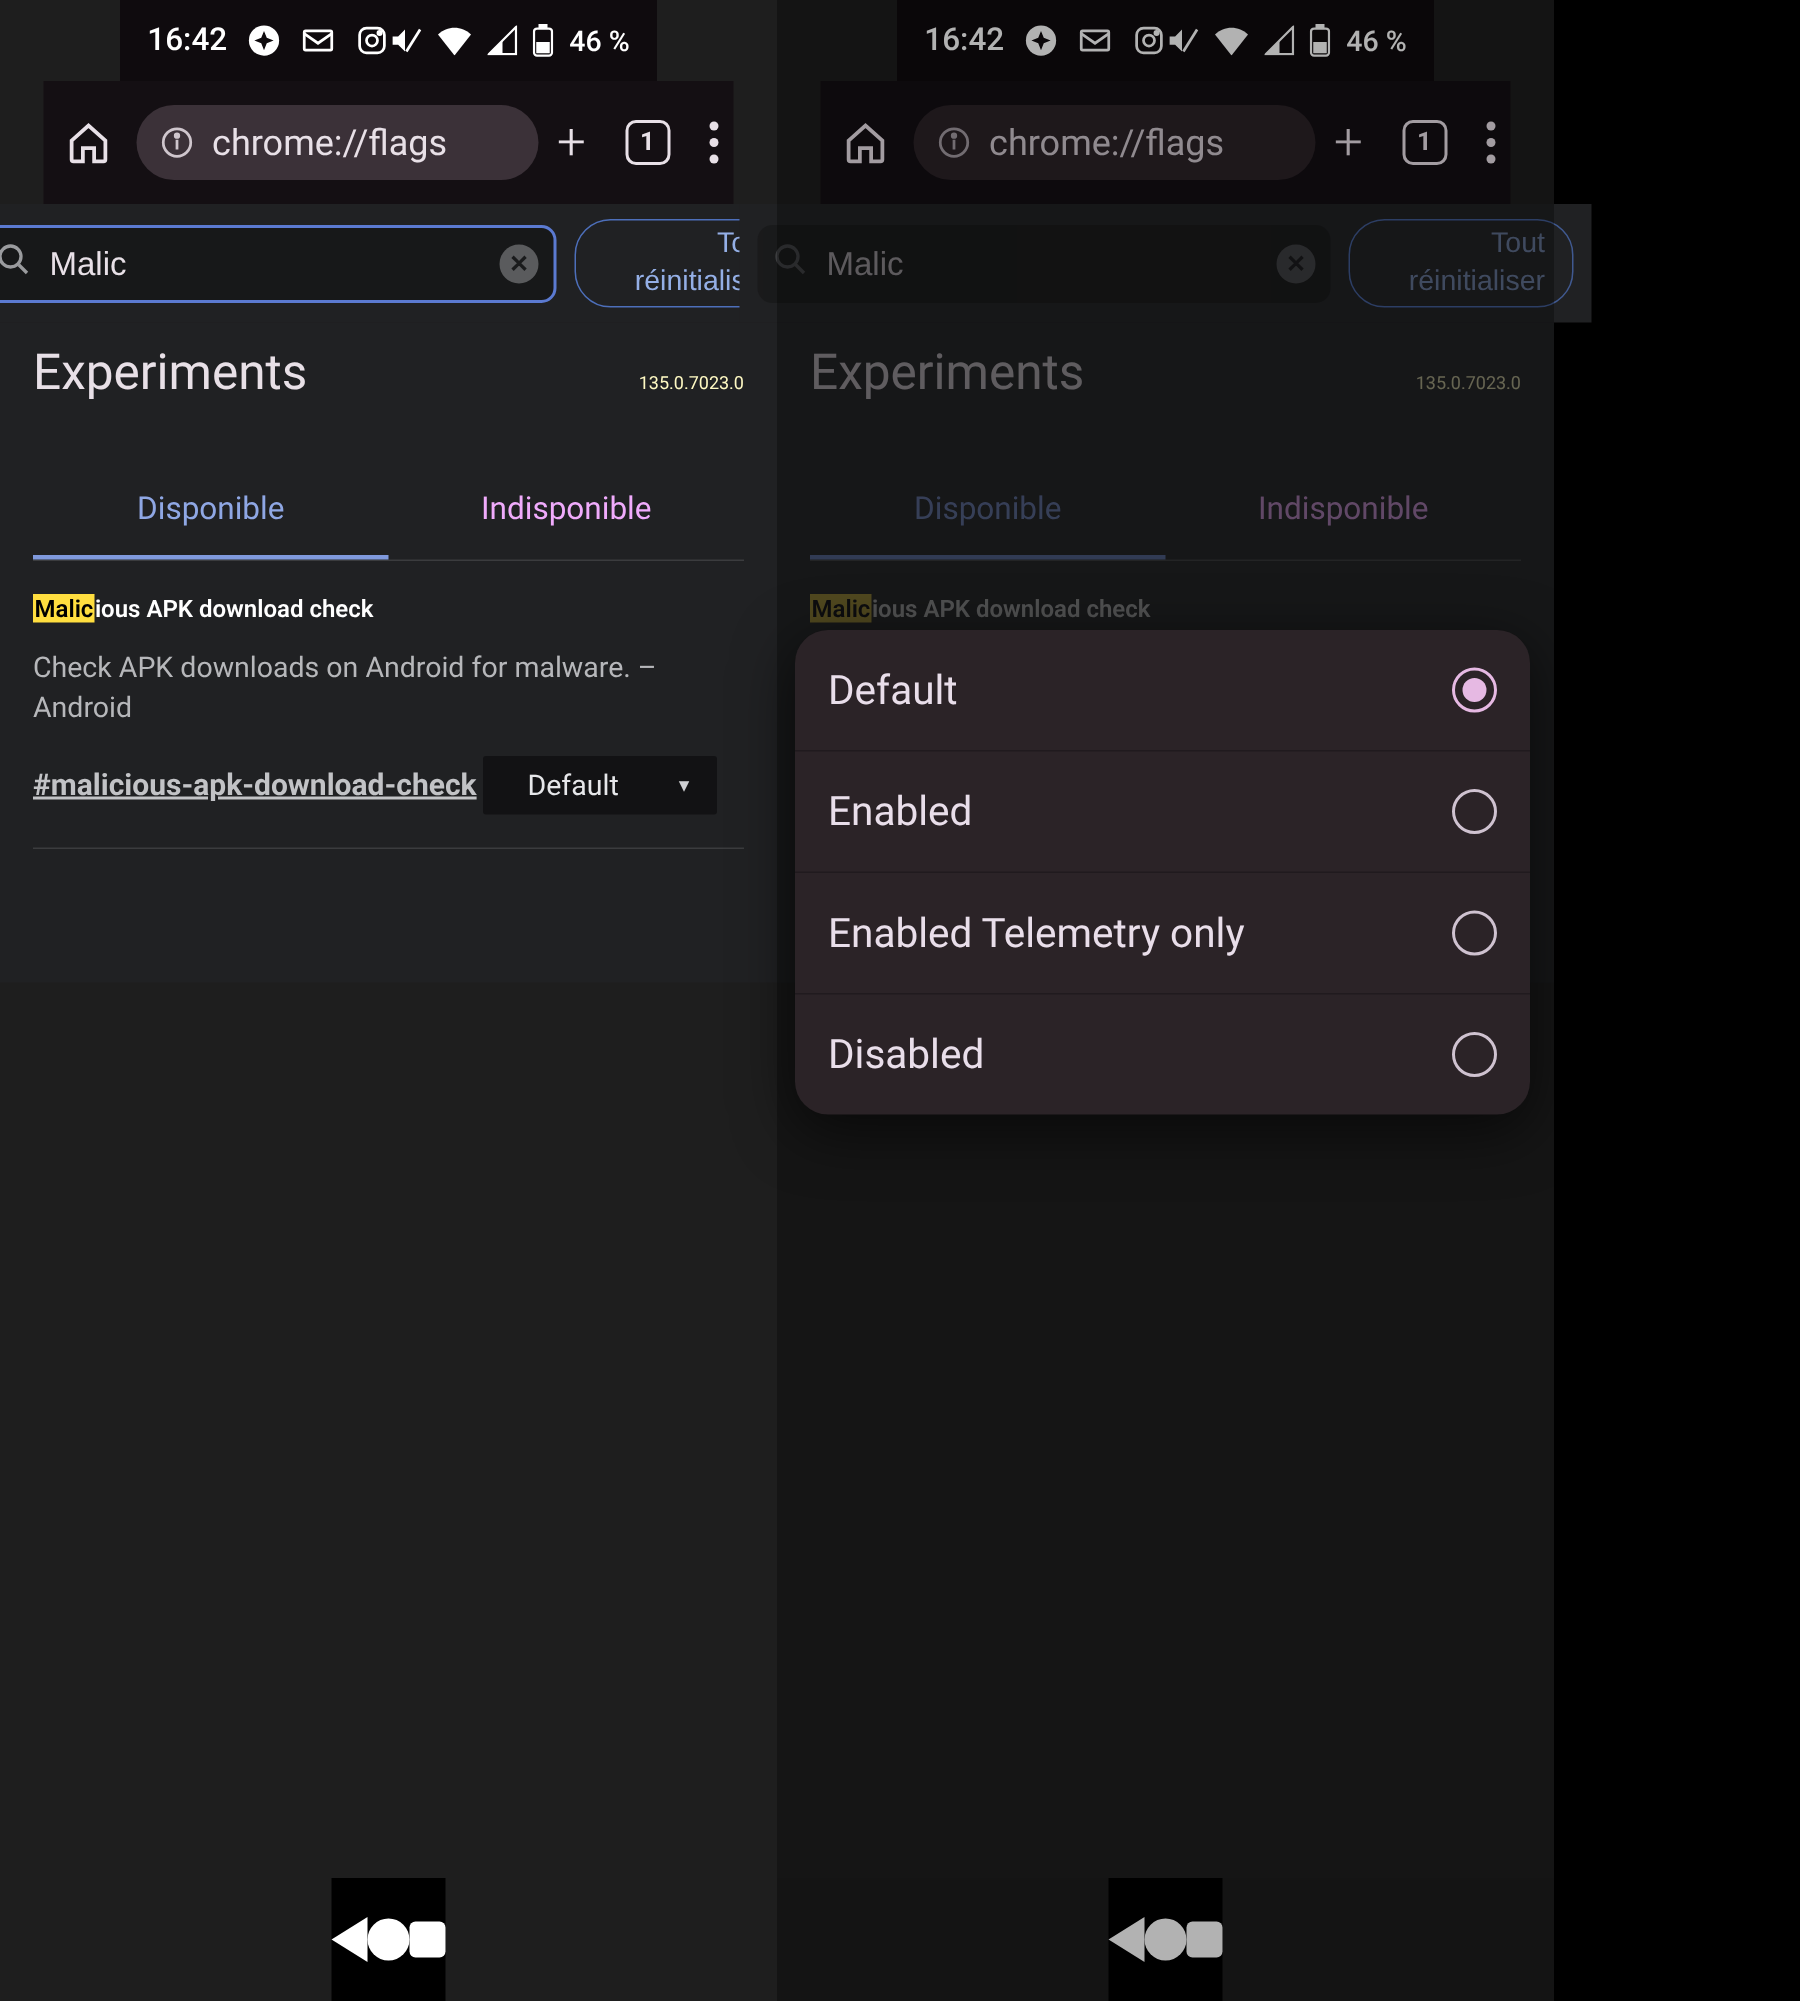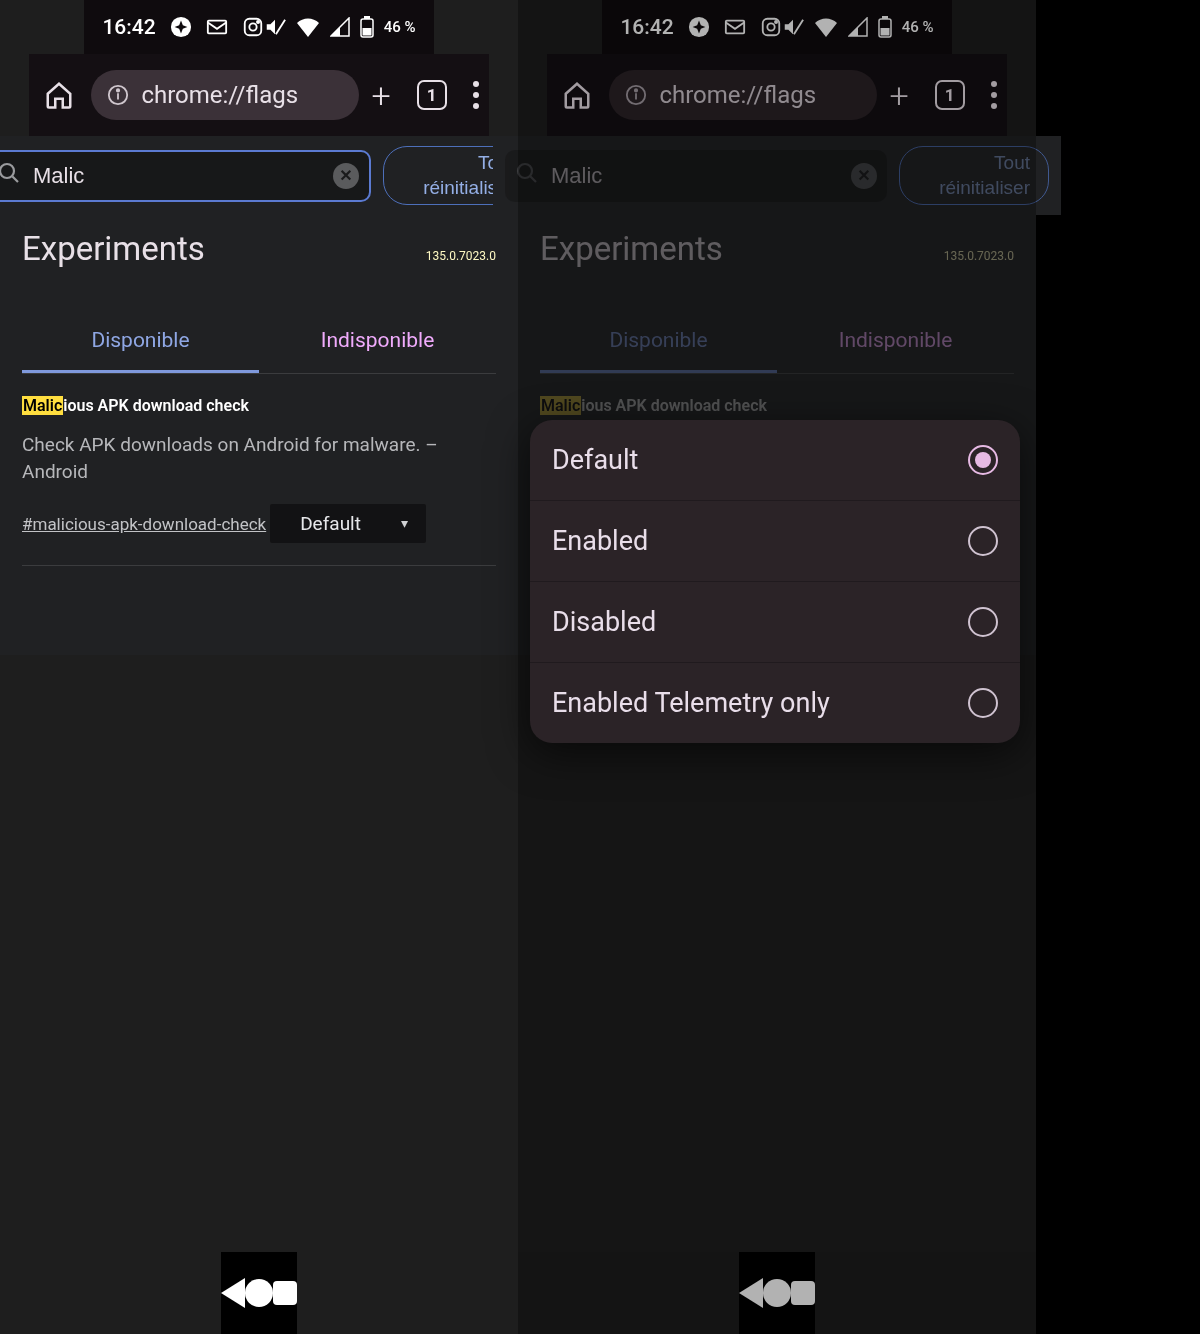--- a/index.html
+++ b/index.html
@@ -33,7 +33,7 @@
     font-weight: 500;
   }
   .status-left { display: flex; align-items: center; gap: 14px; }
-  .status-right { display: flex; align-items: center; gap: 10px; font-size: 15px; }
+  .status-right { display: flex; align-items: center; gap: 10px; font-size: 19px; }
   .status-icon { display: inline-flex; align-items: center; justify-content: center; }
   
   .browser-bar {

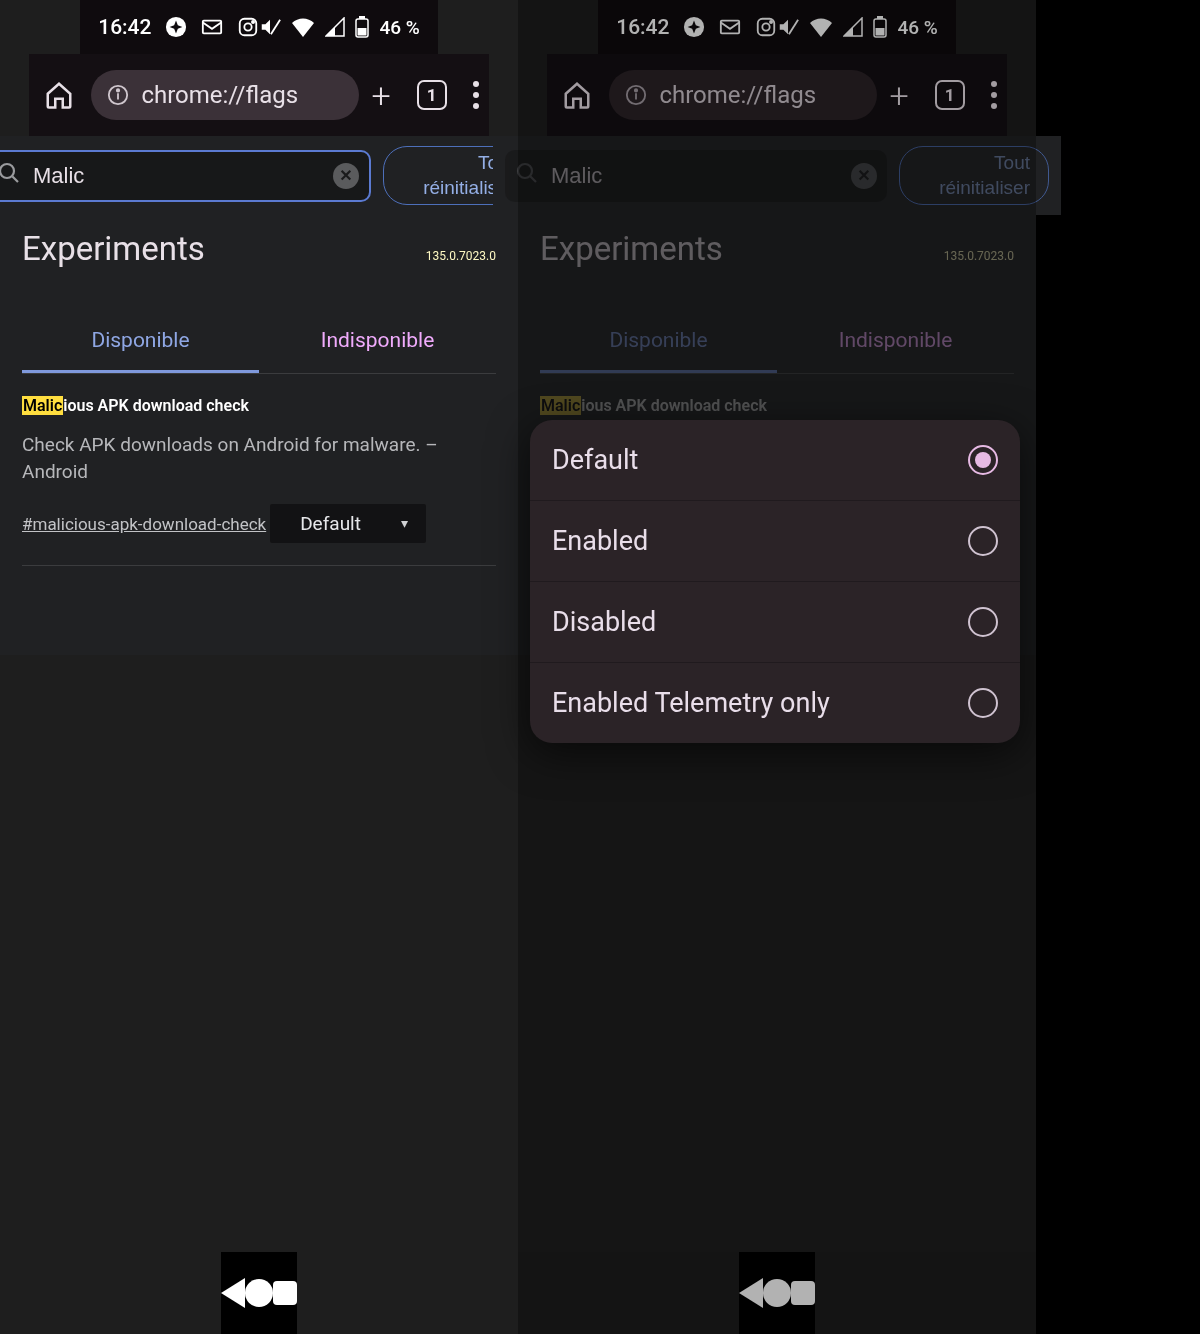--- a/index.html
+++ b/index.html
@@ -173,7 +173,7 @@
   .flag-title { font-size: 16px; font-weight: 600; color: #fff; }
   .flag-title .hl { background: #ffde3f; color: #000; font-weight: 600; padding: 0 1px; }
   .flag-desc { font-size: 19px; color: #b6b7ba; margin-top: 17px; line-height: 1.4; }
-  .flag-anchor { font-size: 17px; color: #c2c3c6; text-decoration: underline; margin-top: 6px; display: inline-block; }
+  .flag-anchor { font-size: 20px; color: #c2c3c6; text-decoration: underline; margin-top: 6px; display: inline-block; font-weight: bold; }
   .select-pill {
     margin-top: 18px;
     background: #121214;

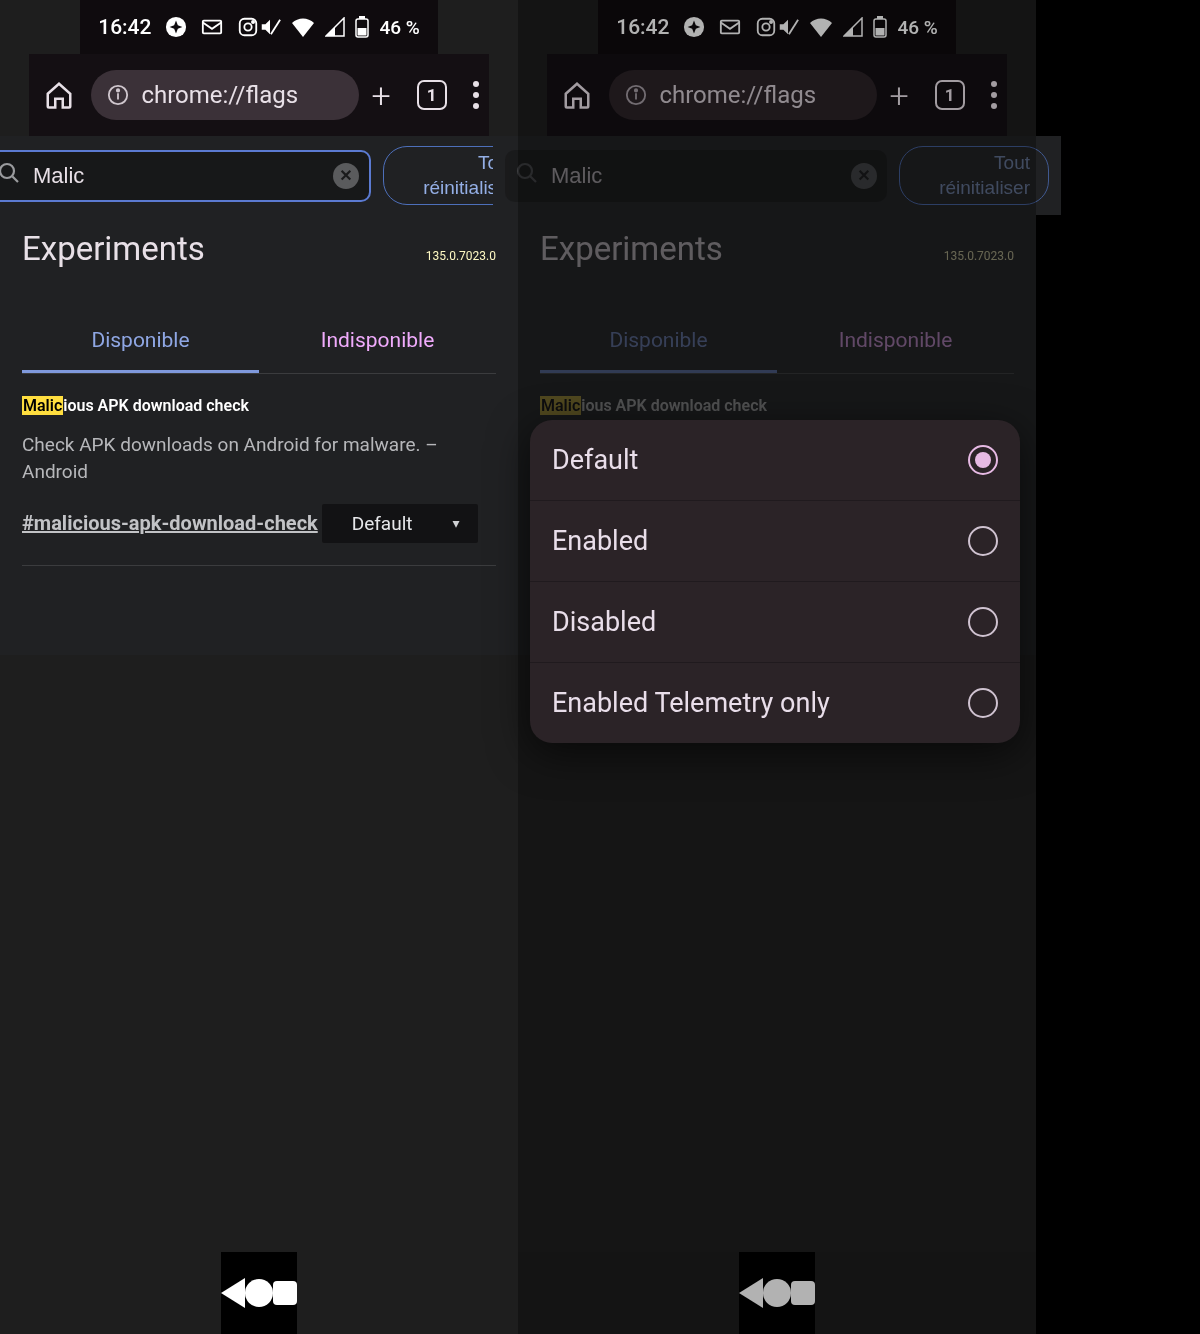--- a/index.html
+++ b/index.html
@@ -523,13 +523,13 @@
     <span class="radio"></span>
   </div>
   <div class="opt">
+    <span>Enabled Telemetry only</span>
+    <span class="radio"></span>
+  </div>
+  <div class="opt">
     <span>Disabled</span>
     <span class="radio"></span>
   </div>
-  <div class="opt">
-    <span>Enabled Telemetry only</span>
-    <span class="radio"></span>
-  </div>
 </div>
 
 </body></html>

